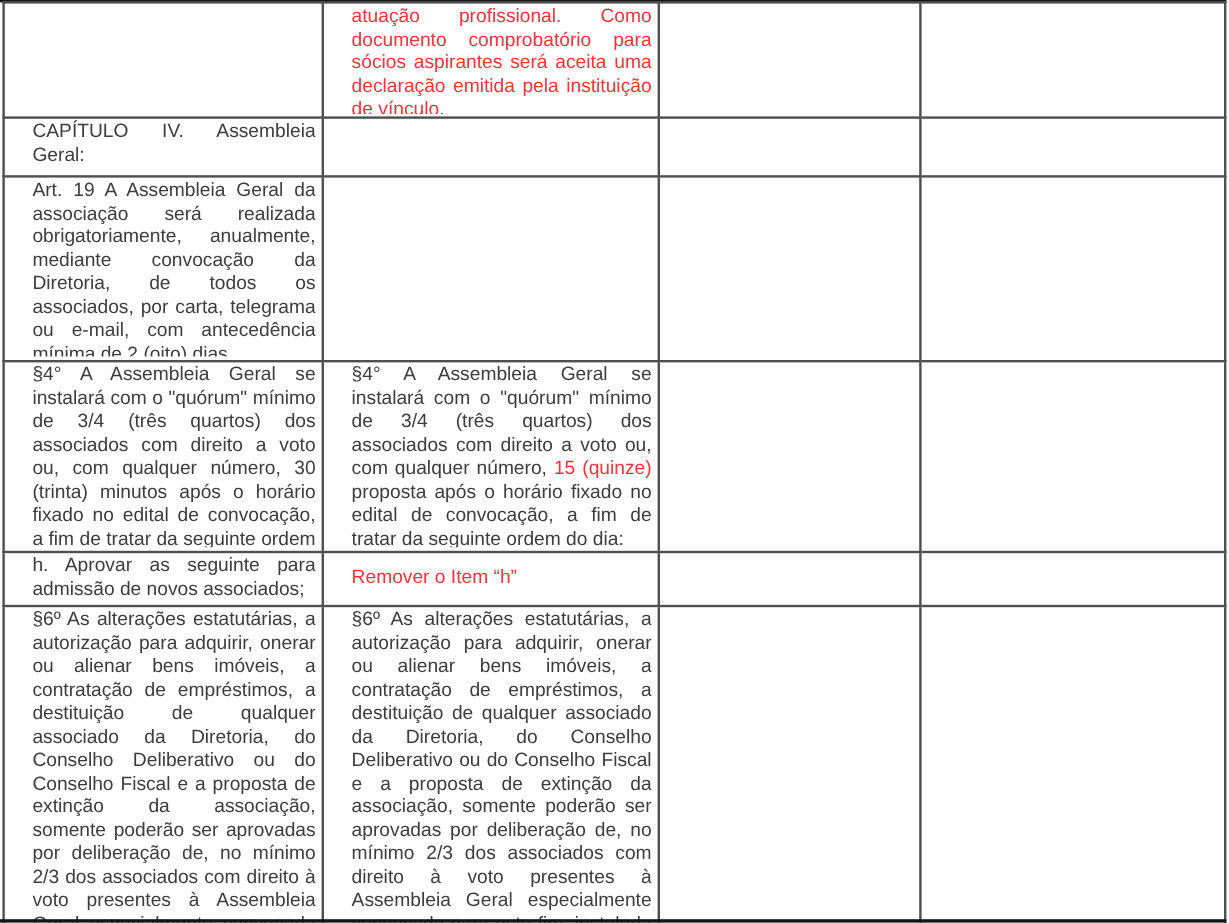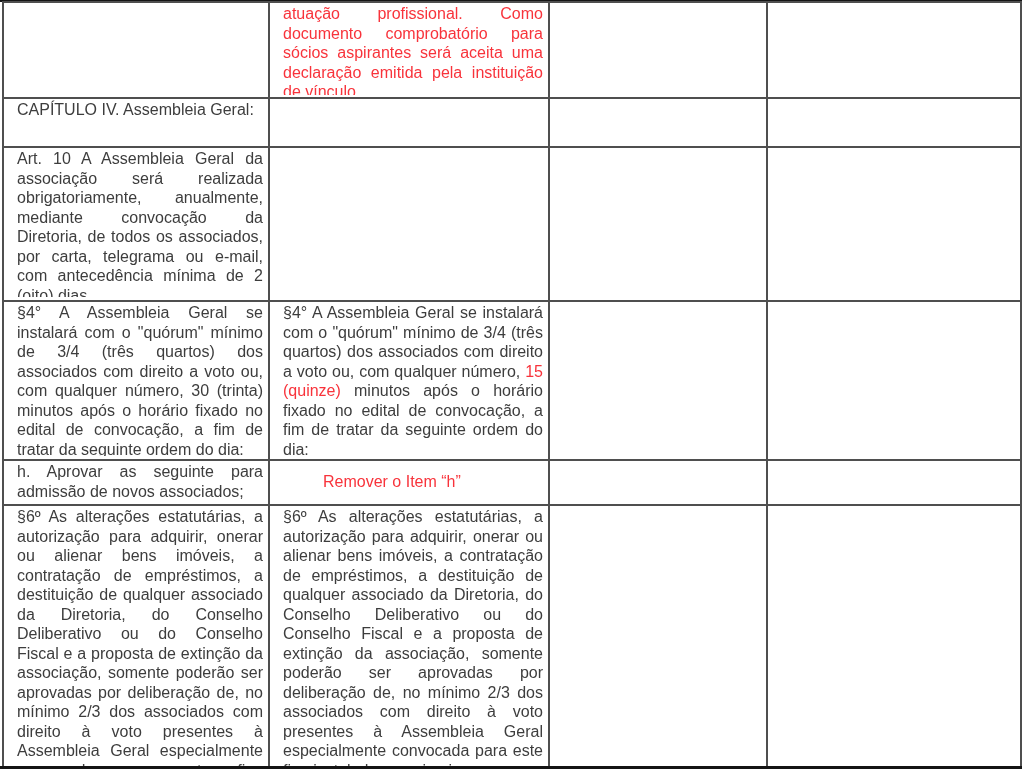--- a/index.html
+++ b/index.html
@@ -23,7 +23,7 @@
   table.doc td{
     border:2px solid var(--grid);
     vertical-align:top;
-    padding:1px 5px 0 13px;
+    padding:1px 5px 0 23px;
     font-size:16px;
     line-height:19.5px;
     color:var(--body);

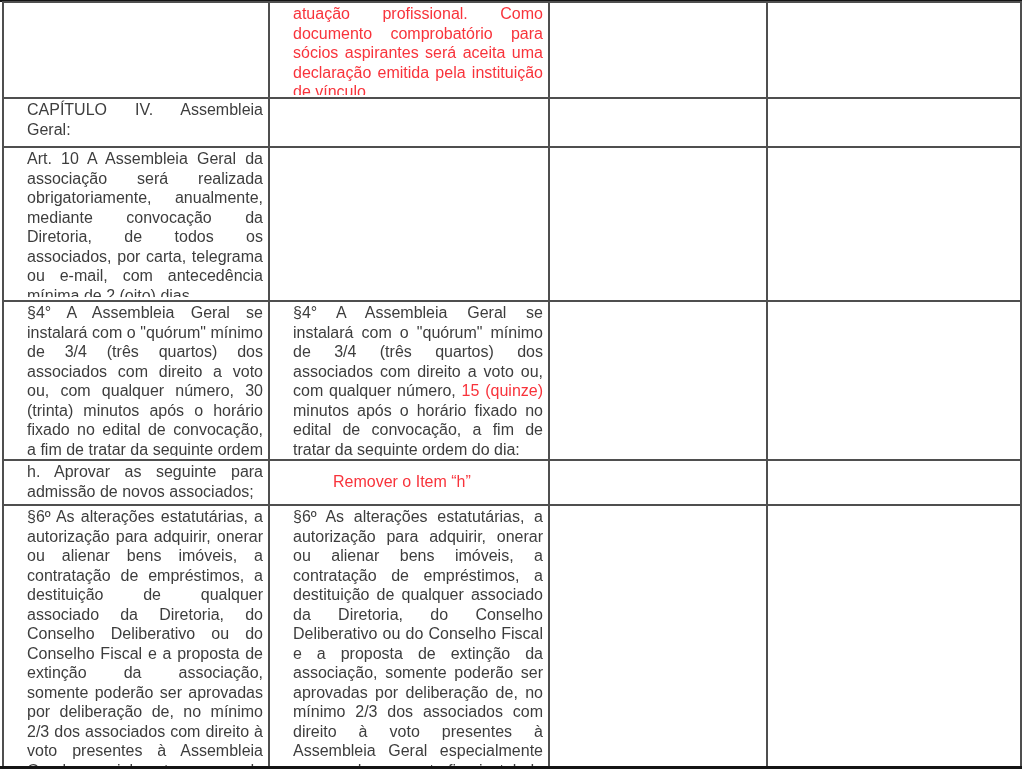--- a/index.html
+++ b/index.html
@@ -85,7 +85,7 @@
       </tr>
       <tr class="r3">
         <td>
-            <div class="cw"><span class="bold">Art. 10</span><span> A Assembleia Geral da associação será realizada obrigatoriamente, anualmente, mediante convocação da Diretoria, de todos os associados, por carta, telegrama ou e-mail, com antecedência mínima de 2 (oito) dias</span></div>
+            <div class="cw"><span class="bold">Art. 19</span><span> A Assembleia Geral da associação será realizada obrigatoriamente, anualmente, mediante convocação da Diretoria, de todos os associados, por carta, telegrama ou e-mail, com antecedência mínima de 2 (oito) dias</span></div>
           </td>
         <td>
             <div class="cw"></div>

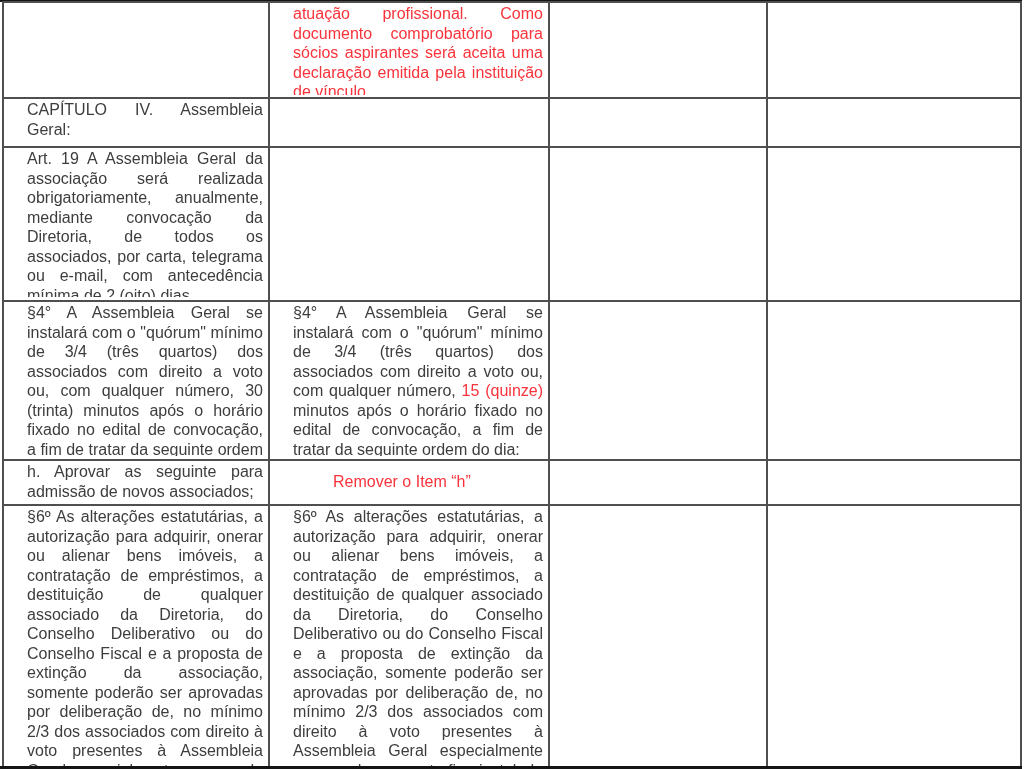--- a/index.html
+++ b/index.html
@@ -102,7 +102,7 @@
             <div class="cw"><span class="bold">§4°</span><span> A Assembleia Geral se instalará com o "quórum" mínimo de 3/4 (três quartos) dos associados com direito a voto ou, com qualquer número, 30 (trinta) minutos após o horário fixado no edital de convocação, a fim de tratar da seguinte ordem do dia:</span></div>
           </td>
         <td>
-            <div class="cw"><span class="bold">§4°</span><span> A Assembleia Geral se instalará com o "quórum" mínimo de 3/4 (três quartos) dos associados com direito a voto ou, com qualquer número, </span><span class="red">15 (quinze)</span><span> minutos após o horário fixado no edital de convocação, a fim de tratar da seguinte ordem do dia:</span></div>
+            <div class="cw"><span class="bold">§4°</span><span> A Assembleia Geral se instalará com o "quórum" mínimo de 3/4 (três quartos) dos associados com direito a voto ou, com qualquer número, </span><span class="red">15 (quinze)</span><span> proposta após o horário fixado no edital de convocação, a fim de tratar da seguinte ordem do dia:</span></div>
           </td>
         <td>
             <div class="cw"></div>

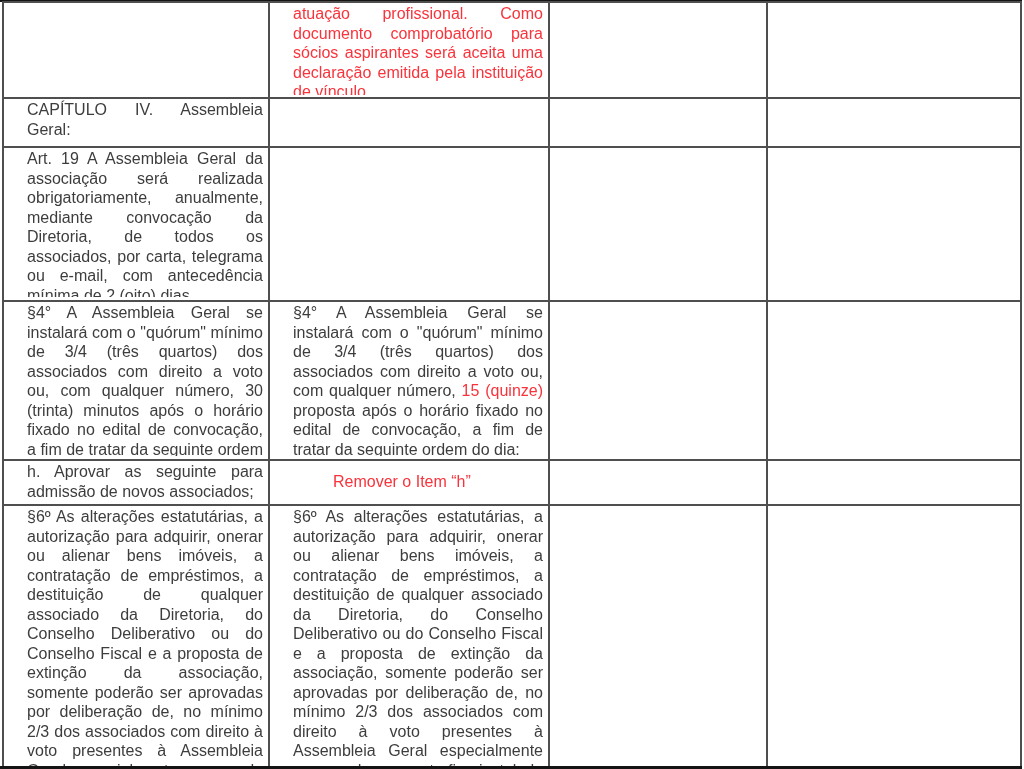--- a/index.html
+++ b/index.html
@@ -36,7 +36,7 @@
   tr.r4 td{height:156px;} tr.r4 .cw{height:153px;}
   tr.r5 td{height:42px;}  tr.r5 .cw{height:40px;}
   tr.r6 td{height:270px;} tr.r6 .cw{height:268px;}
-  .center-y{display:flex;align-items:center;text-align:left;margin-left:40px;}
+  .center-y{display:flex;align-items:center;text-align:left;}
   span.bold{font-weight:normal;}
   span.red{color:var(--red);}
   col.c1{width:266px;} col.c2{width:280px;} col.c3{width:218px;} col.c4{width:254px;}

